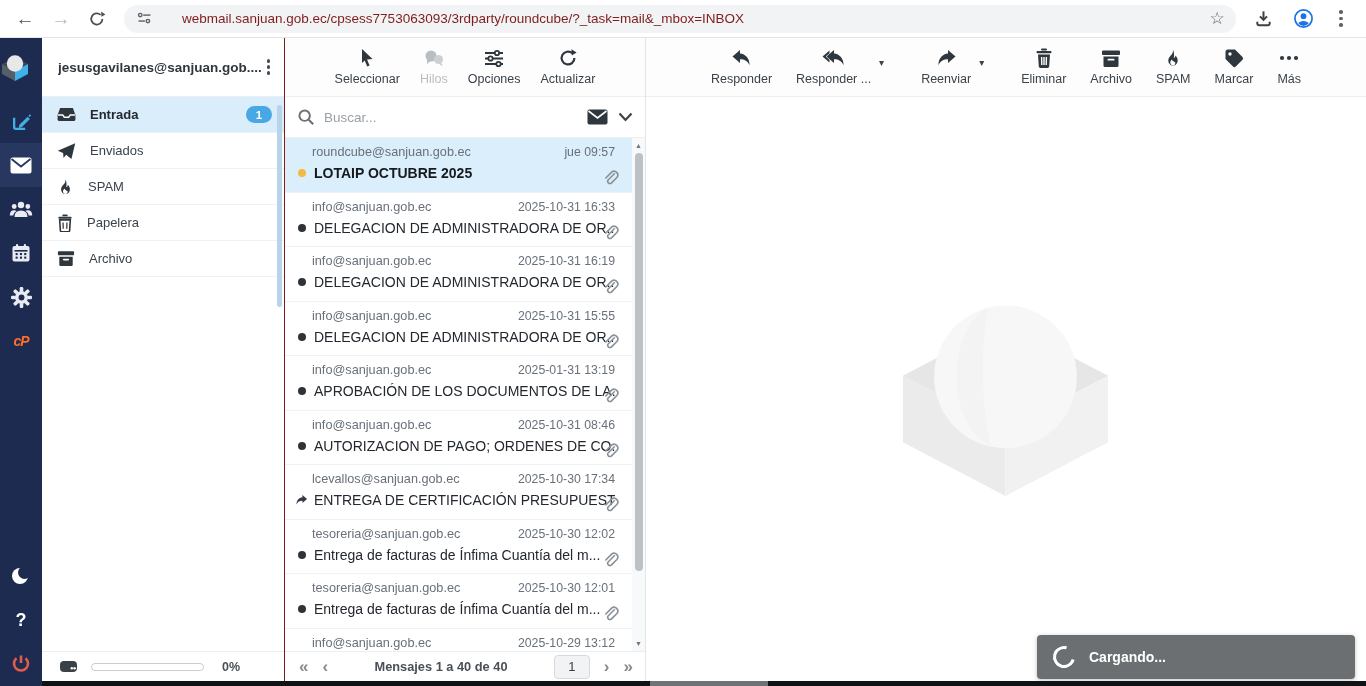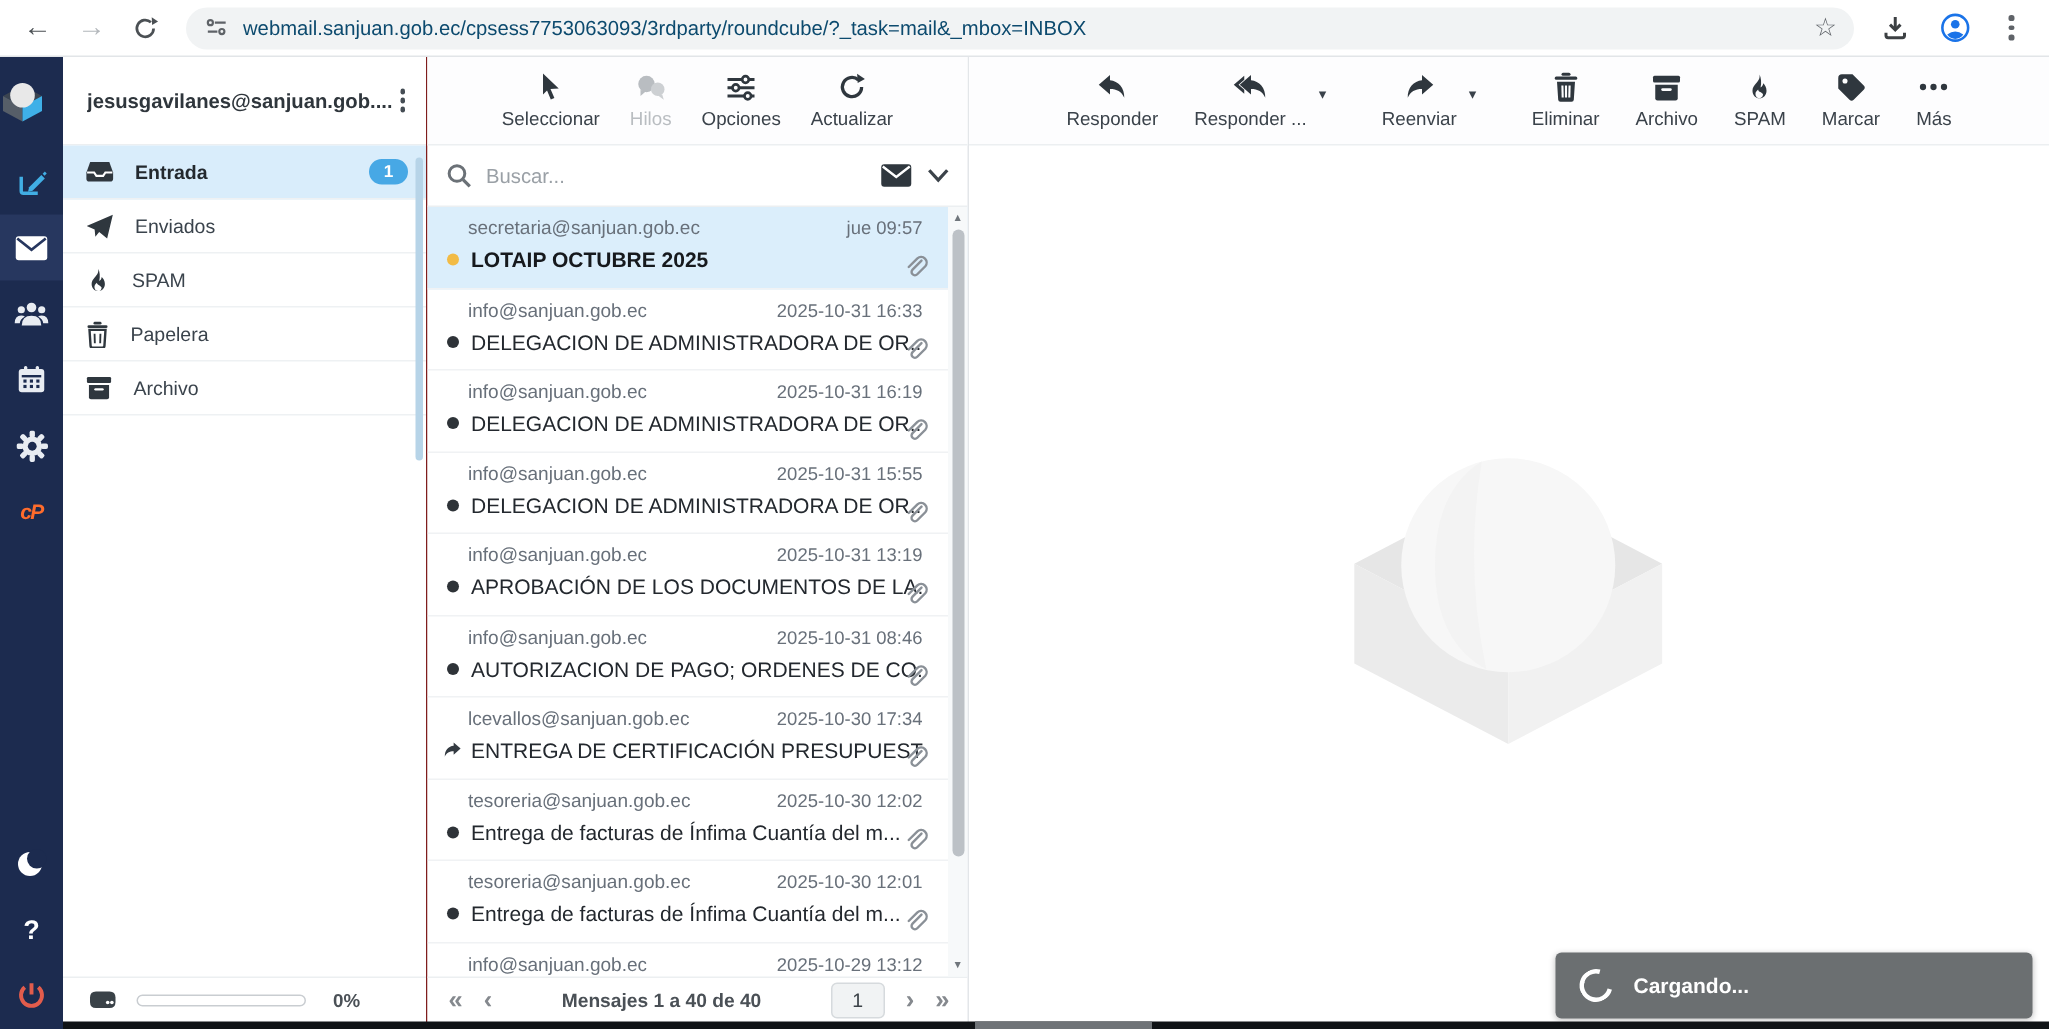--- a/index.html
+++ b/index.html
@@ -11,7 +11,7 @@
   .nav-btn { width:30px; height:30px; display:flex; align-items:center; justify-content:center; border-radius:50%; font-size:19px; color:#4b5054; flex:0 0 auto; }
   .nav-btn.disabled { color:#b4b8bc; }
   .url-pill { flex:1; height:28px; background:#f1f3f4; border-radius:14px; display:flex; align-items:center; padding:0 6px 0 12px; gap:9px; margin:0 6px; }
-  .url-text { font-size:13.5px; color:#0c4a6e; white-space:nowrap; overflow:hidden; flex:1; }
+  .url-text { font-size:13.5px; color:#7f1d1d; white-space:nowrap; overflow:hidden; flex:1;margin-left:20px; }
   .pill-star { width:26px; height:26px; display:flex; align-items:center; justify-content:center; font-size:17px; color:#5f6368; }
   .chrome-right { display:flex; align-items:center; gap:10px; padding-right:2px; }
   .kebab { display:flex; flex-direction:column; gap:3px; width:26px; align-items:center; }

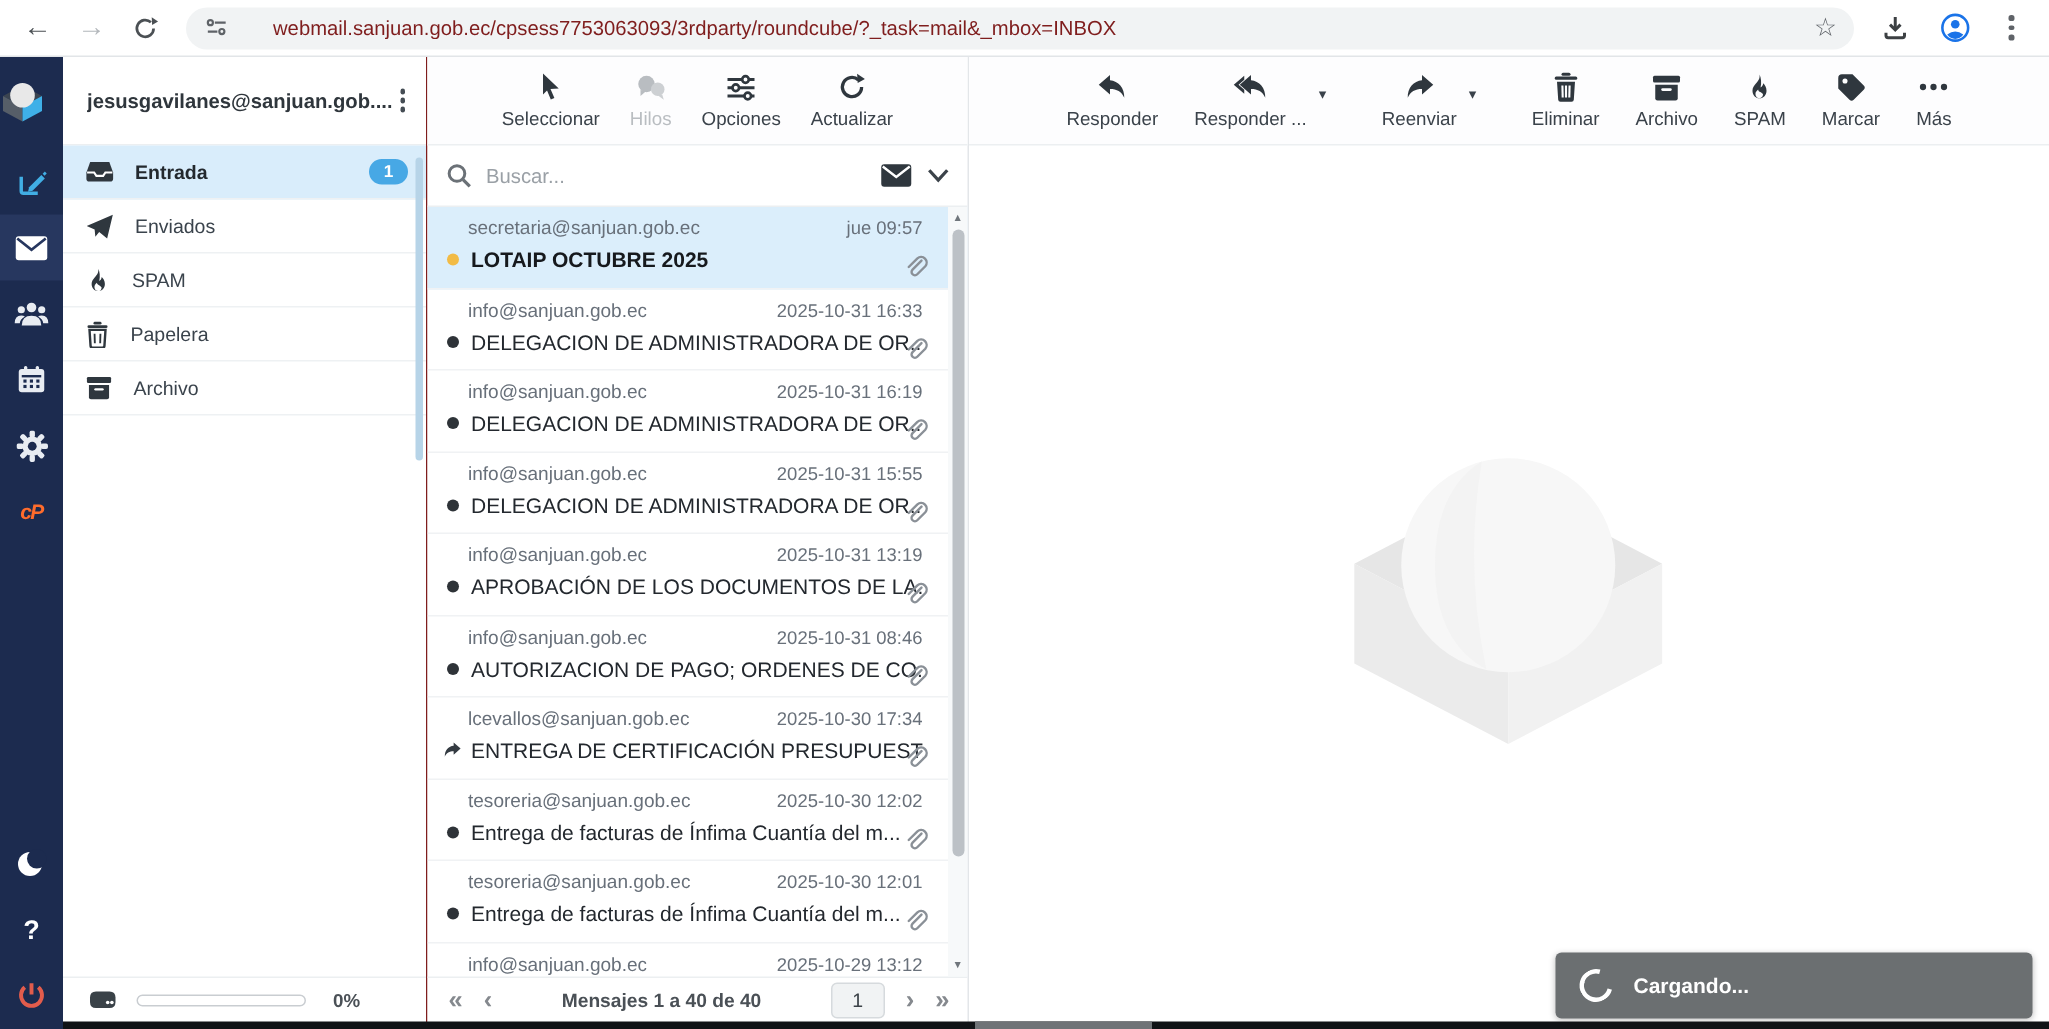--- a/index.html
+++ b/index.html
@@ -372,7 +372,7 @@
       <div class="rows-wrap" id="message-rows">
         <div class="msg-row selected">
             <div class="msg-line1">
-              <span class="msg-sender">secretaria@sanjuan.gob.ec</span>
+              <span class="msg-sender">roundcube@sanjuan.gob.ec</span>
               <span class="msg-date">jue 09:57</span>
             </div>
             <div class="msg-line2">

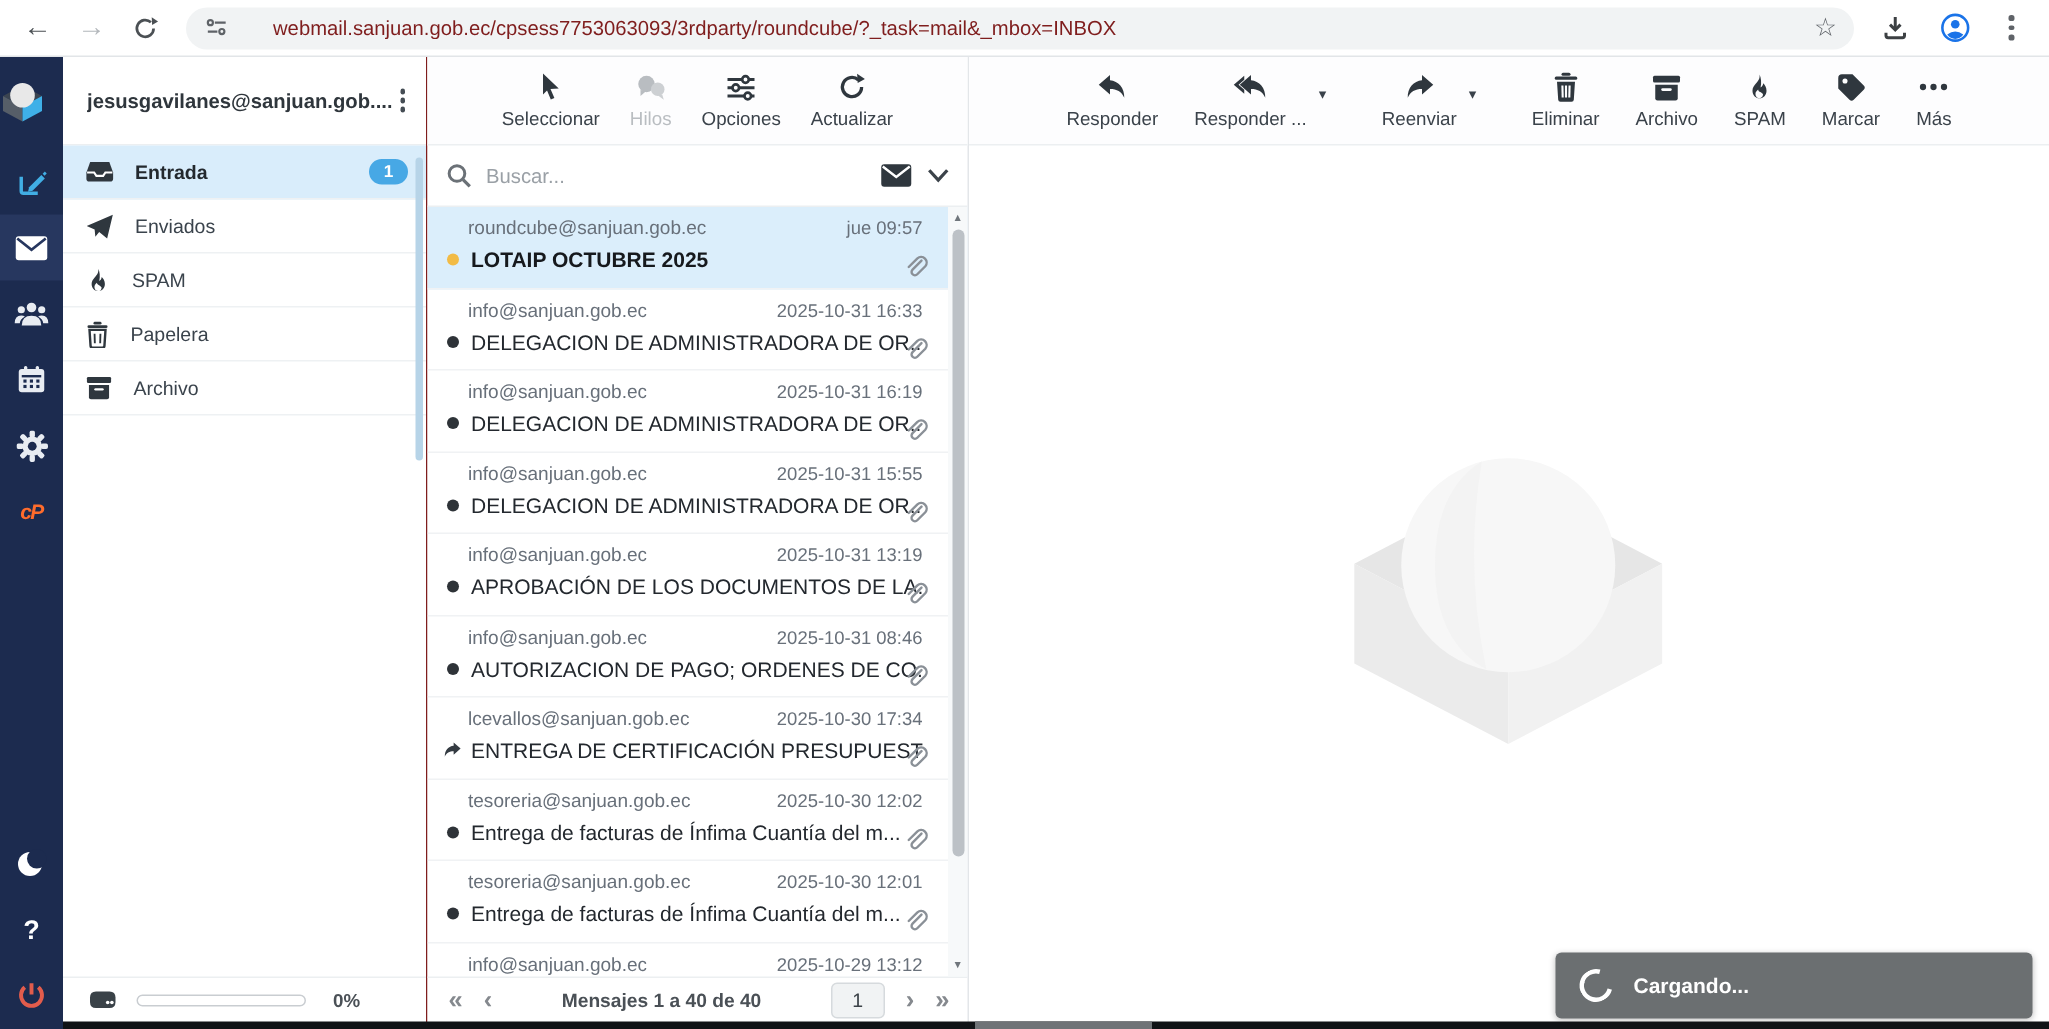--- a/index.html
+++ b/index.html
@@ -441,7 +441,7 @@
           <div class="msg-row">
             <div class="msg-line1">
               <span class="msg-sender">info@sanjuan.gob.ec</span>
-              <span class="msg-date">2025-10-31 13:19</span>
+              <span class="msg-date">2025-01-31 13:19</span>
             </div>
             <div class="msg-line2">
               <span class="msg-status">

